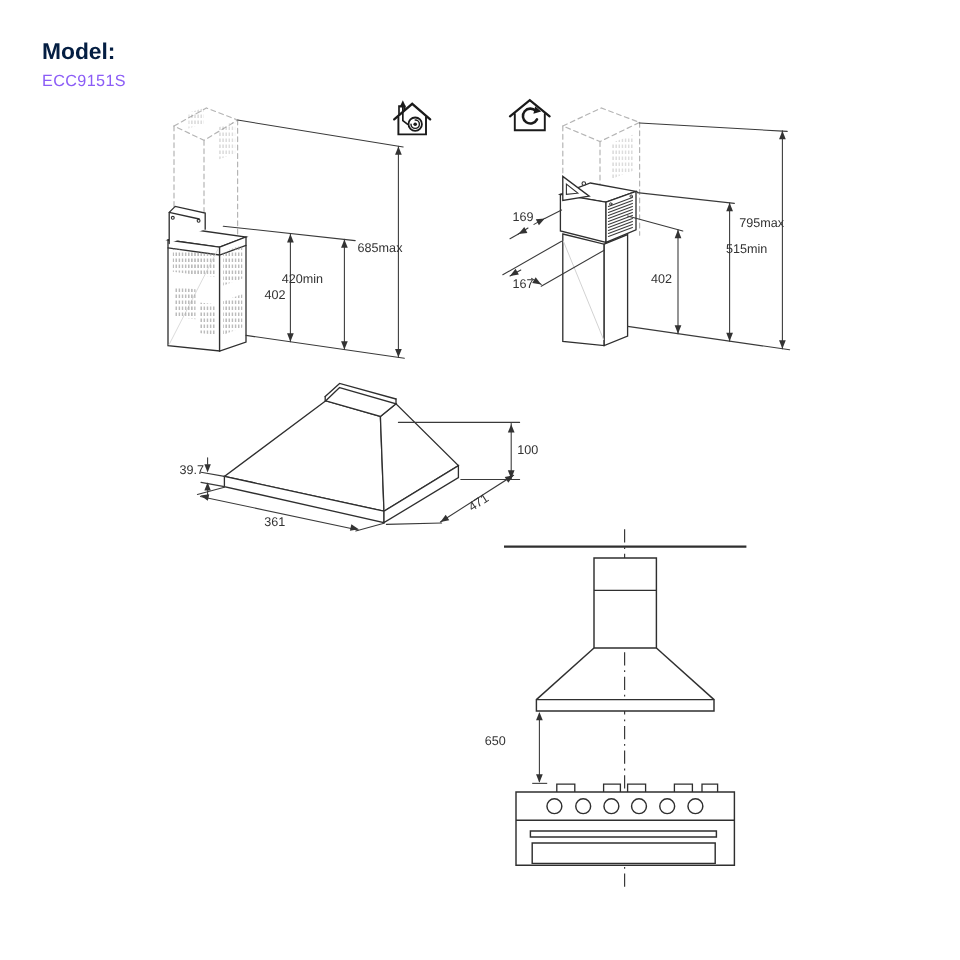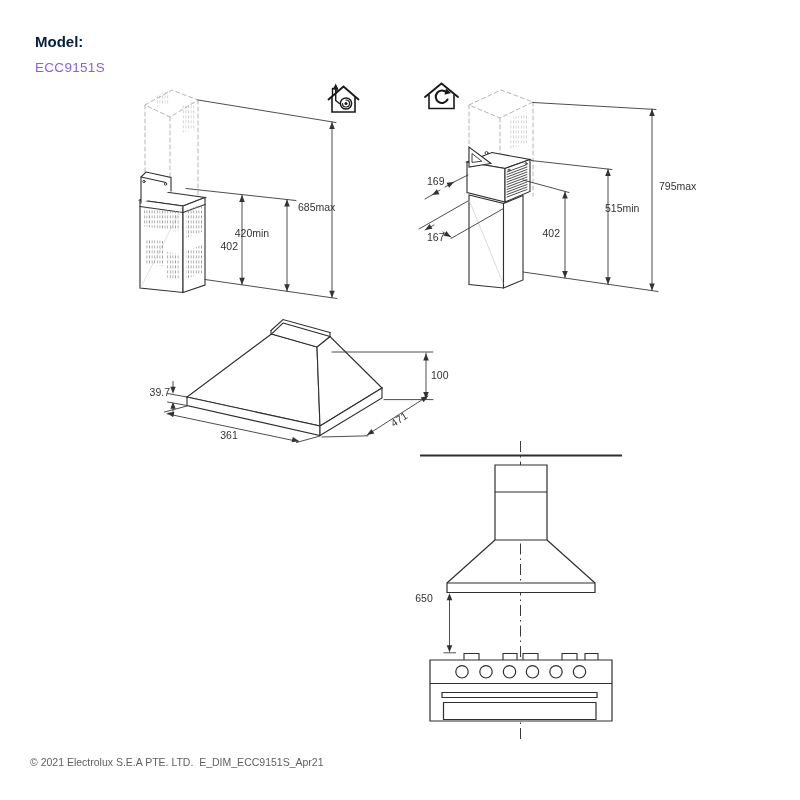--- a/index.html
+++ b/index.html
@@ -7,7 +7,7 @@
          font-family:"Liberation Sans",sans-serif;}
   .sheet svg{position:absolute;left:0;top:0;}
   .lbl{position:absolute;font-size:10.5px;color:#333;white-space:nowrap;line-height:12px;}
-  .model-label{position:absolute;left:35px;top:33px;font-size:15px;font-weight:700;color:#041e42;}
+  .model-label{position:absolute;left:35px;top:33px;font-size:19px;font-weight:700;color:#041e42;}
   .model-value{position:absolute;left:35px;top:60px;font-size:13.5px;color:#8b5cf6;letter-spacing:.3px;}
   .footer{position:absolute;left:30px;top:756px;font-size:10.5px;color:#5f5f5f;}
   #l-402-1{left:200px;top:240px;width:38px;text-align:right;}

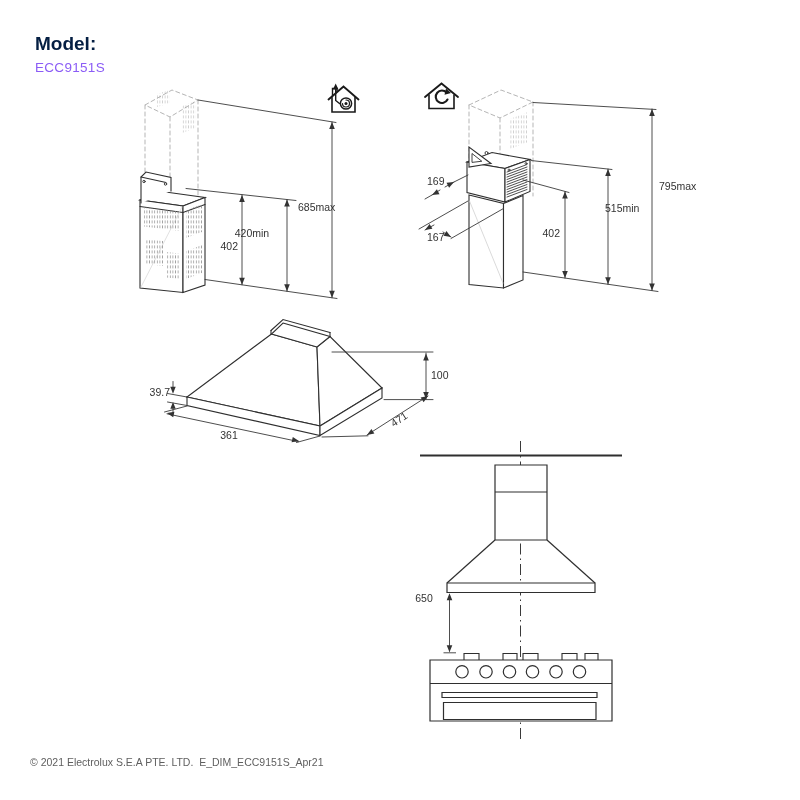--- a/index.html
+++ b/index.html
@@ -17,7 +17,7 @@
   #l-167  {left:427px;top:231px;}
   #l-402-2{left:522px;top:227px;width:38px;text-align:right;}
   #l-515  {left:577px;top:202px;padding-left:28px;}
-  #l-795  {left:616px;top:180px;margin-left:43px;}
+  #l-795  {left:616px;top:180px;}
   #l-25   {left:130px;top:386px;width:40px;text-align:right;}
   #l-598  {left:209px;top:429px;width:40px;text-align:center;}
   #l-471  {left:379px;top:413px;width:40px;text-align:center;transform:rotate(-33deg);}

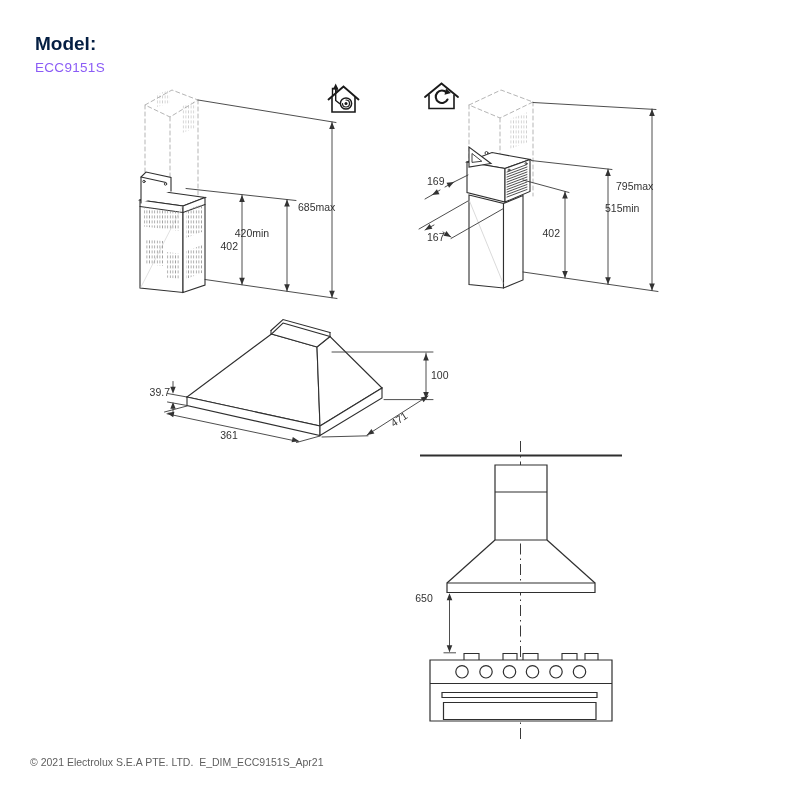--- a/index.html
+++ b/index.html
@@ -22,7 +22,7 @@
   #l-598  {left:209px;top:429px;width:40px;text-align:center;}
   #l-471  {left:379px;top:413px;width:40px;text-align:center;transform:rotate(-33deg);}
   #l-200  {left:431px;top:369px;}
-  #l-650  {left:404px;top:592px;width:40px;text-align:center;}
+  #l-650  {left:404px;top:612px;width:40px;text-align:left;}
 </style>
 </head>
 <body>

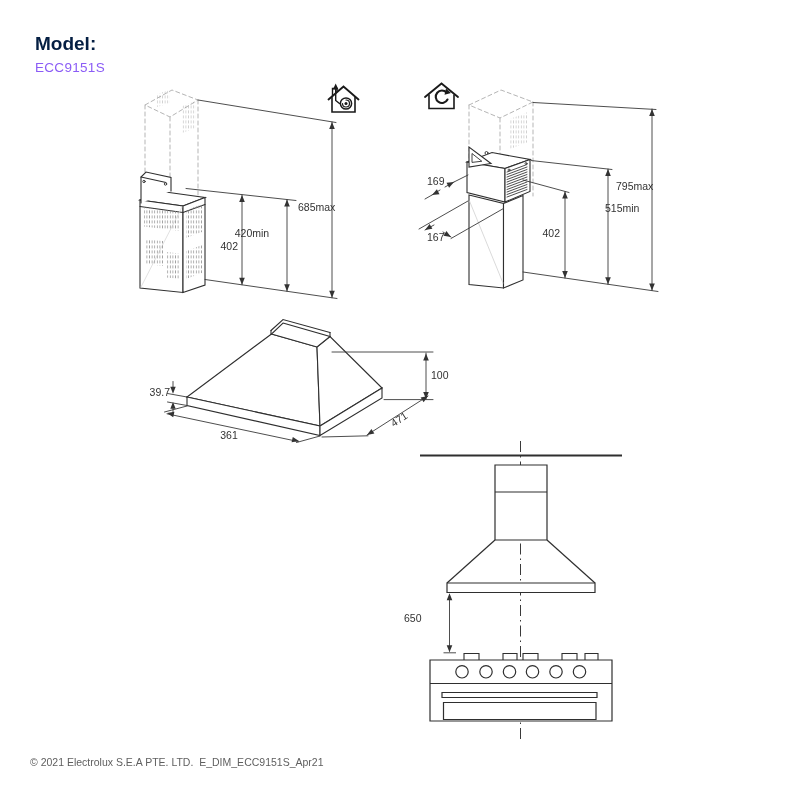--- a/index.html
+++ b/index.html
@@ -282,7 +282,6 @@
 
   <div class="lbl" id="l-650">650</div>
 
-  <div class="footer">© 2021 Electrolux S.E.A PTE. LTD.&nbsp; E_DIM_ECC9151S_Apr21</div>
 </div>
 
 </body></html>

